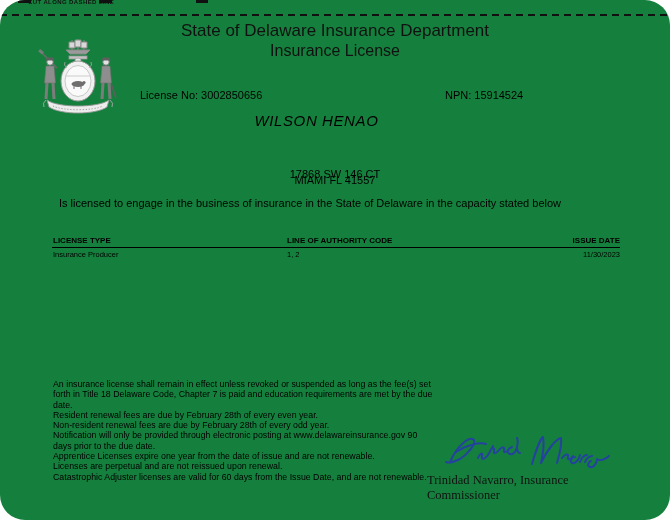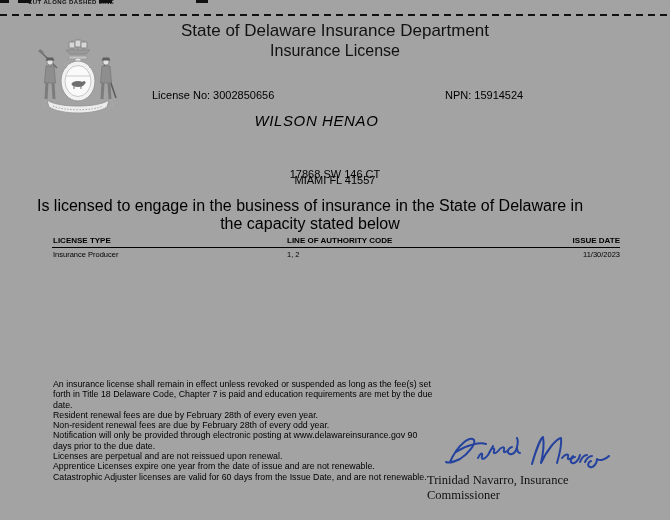--- a/index.html
+++ b/index.html
@@ -6,7 +6,7 @@
   html,body { background:#ffffff; }
   body { font-family:"Liberation Sans", sans-serif; color:#000; }
   .page {
-    position:relative; width:670px; height:520px; background:#a3a3a3; overflow:hidden;
+    position:relative; width:670px; height:520px; background:#15803d; overflow:hidden;border-radius:25px;
   }
   .cut-label {
     position:absolute; top:-1px; left:28px; font-size:6px; font-weight:bold;

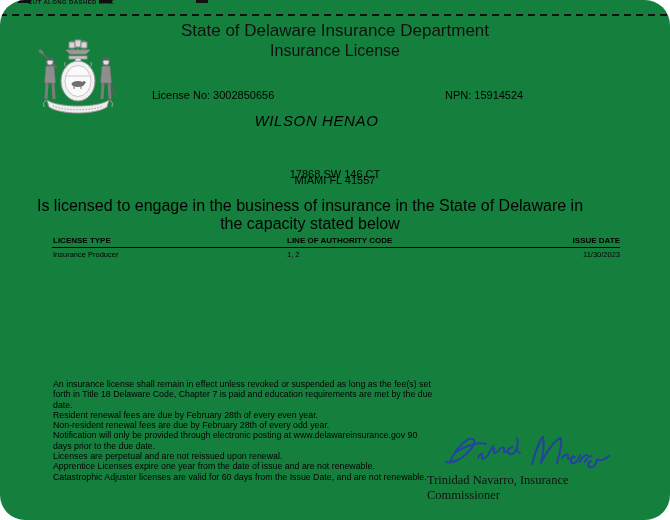--- a/index.html
+++ b/index.html
@@ -21,7 +21,7 @@
   .title-2 { position:absolute; top:42px; left:0; width:670px; text-align:center; font-size:16px; color:#111; }
   .seal { position:absolute; top:38px; left:33px; width:90px; height:81px; }
   .lic-row { position:absolute; top:89px; left:0; width:670px; font-size:11px; }
-  .lic-no { position:absolute; left:152px; top:0; white-space:nowrap;text-align:center; }
+  .lic-no { position:absolute; left:140px; top:0; white-space:nowrap;text-align:center; }
   .npn { position:absolute; left:445px; top:0; white-space:nowrap; }
   .field-value { margin-left:3px; }
   .licensee-name {

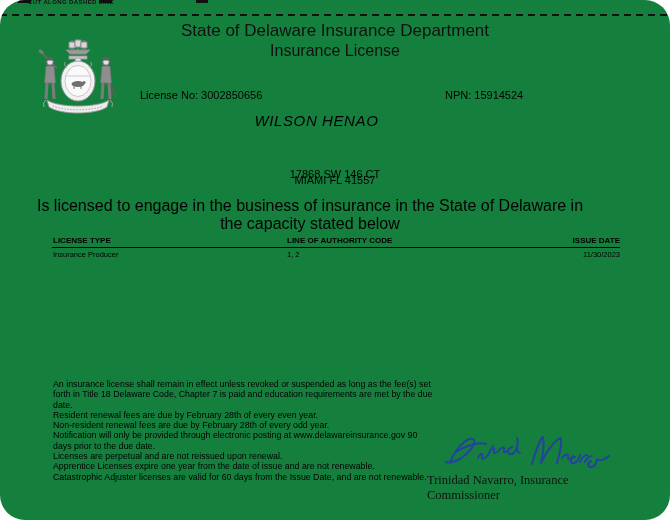--- a/index.html
+++ b/index.html
@@ -30,7 +30,7 @@
   }
   .addr1 { position:absolute; top:160px; left:0; width:670px; text-align:center; font-size:11px;margin-top:8px; }
   .addr2 { position:absolute; top:174px; left:0; width:670px; text-align:center; font-size:11px; }
-  .capacity { position:absolute; top:197px; left:0; width:594px; text-align:center; font-size:16px;padding-left:26px; }
+  .capacity { position:absolute; top:197px; left:0; width:594px; text-align:center; font-size:11px;padding-left:26px; }
   .tbl-head { position:absolute; top:236px; left:0; width:572px; height:12px; font-size:8px; font-weight:bold; }
   .tbl-rule { position:absolute; top:247px; left:52px; width:568px; height:1px; background:#000; }
   .tbl-row { position:absolute; top:250px; left:0; width:670px; font-size:7.5px; }

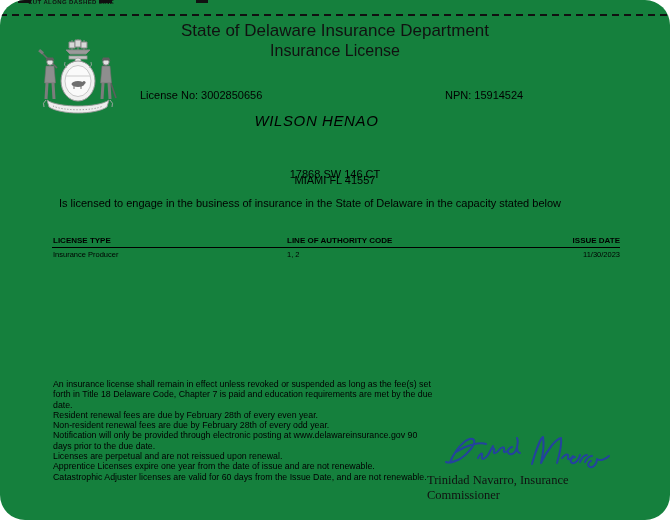--- a/index.html
+++ b/index.html
@@ -145,8 +145,8 @@
     <div>Resident renewal fees are due by February 28th of every even year.</div>
     <div>Non-resident renewal fees are due by February 28th of every odd year.</div>
     <div>Notification will only be provided through electronic posting at www.delawareinsurance.gov 90 days prior to the due date.</div>
+    <div>Apprentice Licenses expire one year from the date of issue and are not renewable.</div>
     <div>Licenses are perpetual and are not reissued upon renewal.</div>
-    <div>Apprentice Licenses expire one year from the date of issue and are not renewable.</div>
     <div>Catastrophic Adjuster licenses are valid for 60 days from the Issue Date, and are not renewable.</div>
   </div>
 

